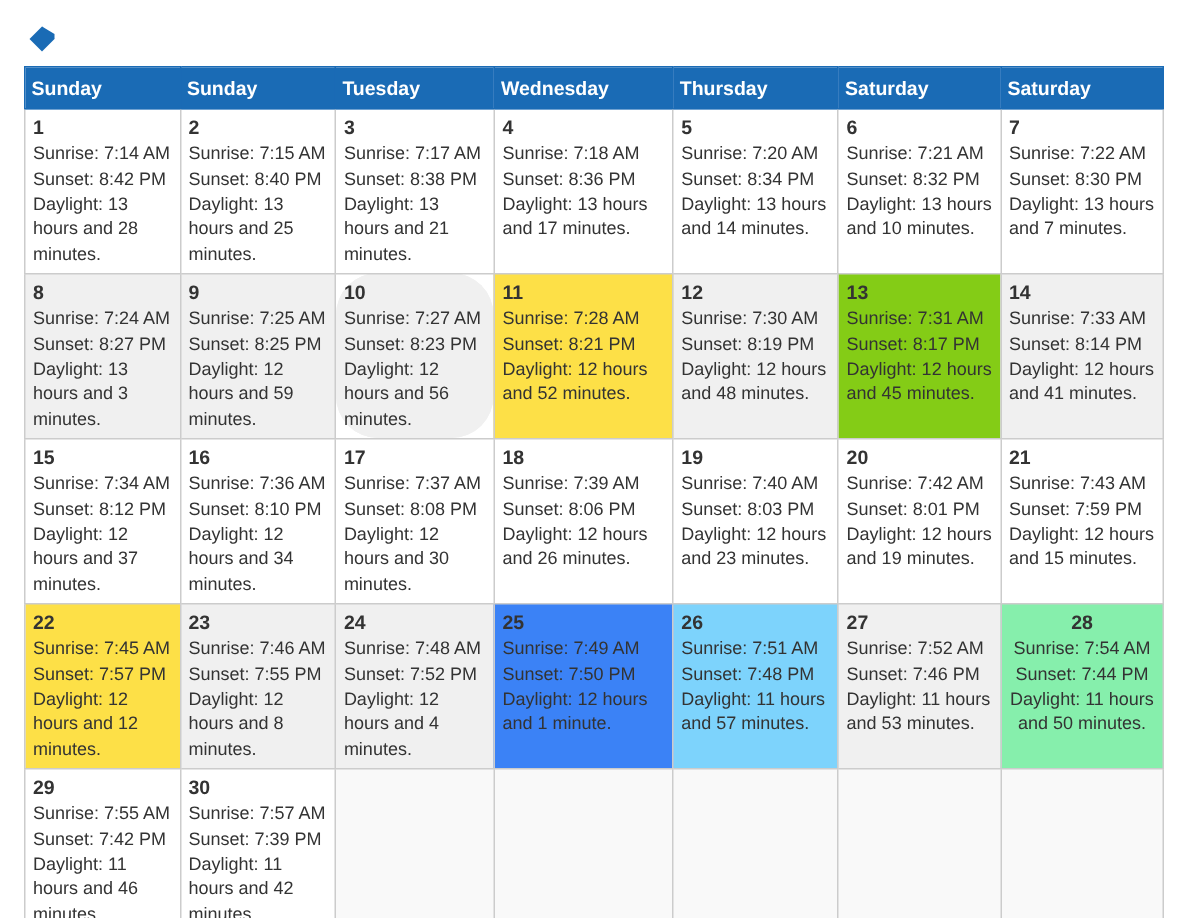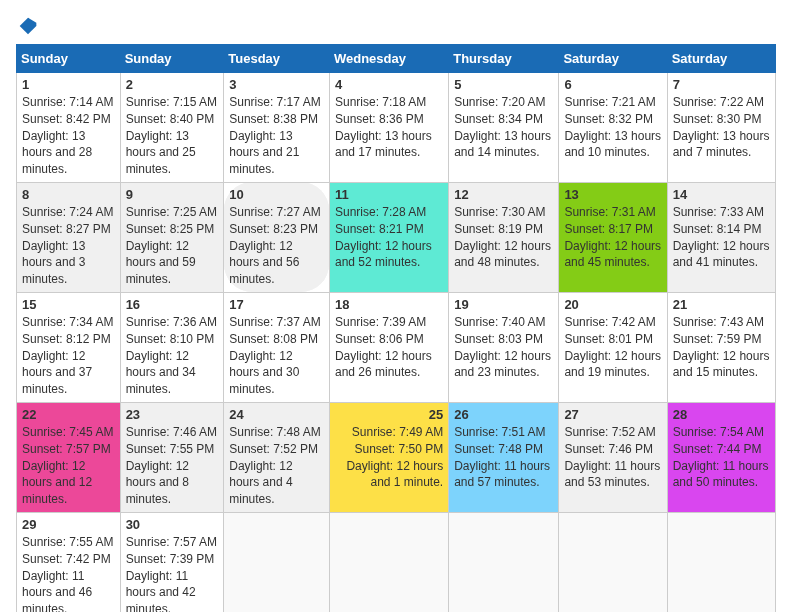--- a/index.html
+++ b/index.html
@@ -178,7 +178,7 @@
           <span class="day-number">10</span>
           <div class="day-info">Sunrise: 7:27 AM<br>Sunset: 8:23 PM<br>Daylight: 12 hours and 56 minutes.</div>
         </td>
-        <td style="background-color: #5eead4;">
+        <td style="background-color: #fde047;">
           <span class="day-number">11</span>
           <div class="day-info">Sunrise: 7:28 AM<br>Sunset: 8:21 PM<br>Daylight: 12 hours and 52 minutes.</div>
         </td>

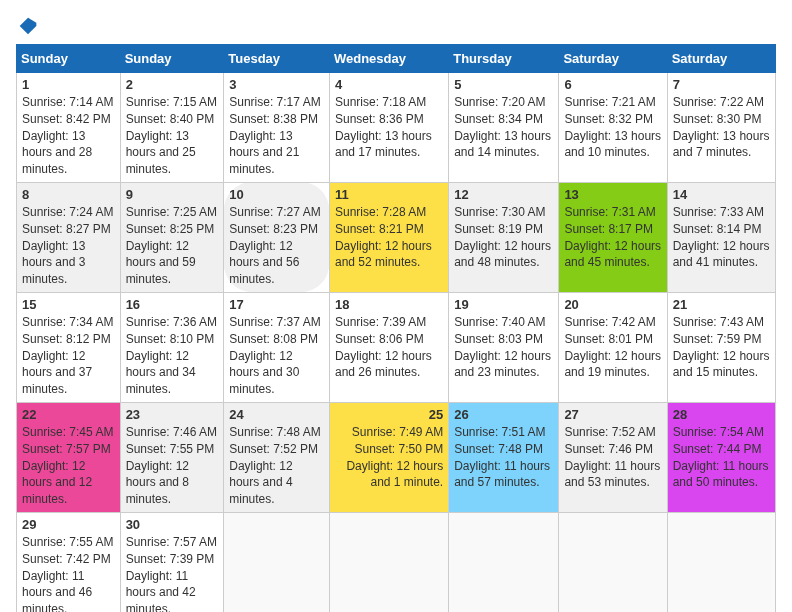--- a/index.html
+++ b/index.html
@@ -226,7 +226,7 @@
         </td>
       </tr>
       <tr class="week-row" style="background-color: rgb(240, 240, 240);">
-        <td style="background-color: #ec4899;">
+        <td style="background-color: #fde047;">
           <span class="day-number">22</span>
           <div class="day-info">Sunrise: 7:45 AM<br>Sunset: 7:57 PM<br>Daylight: 12 hours and 12 minutes.</div>
         </td>

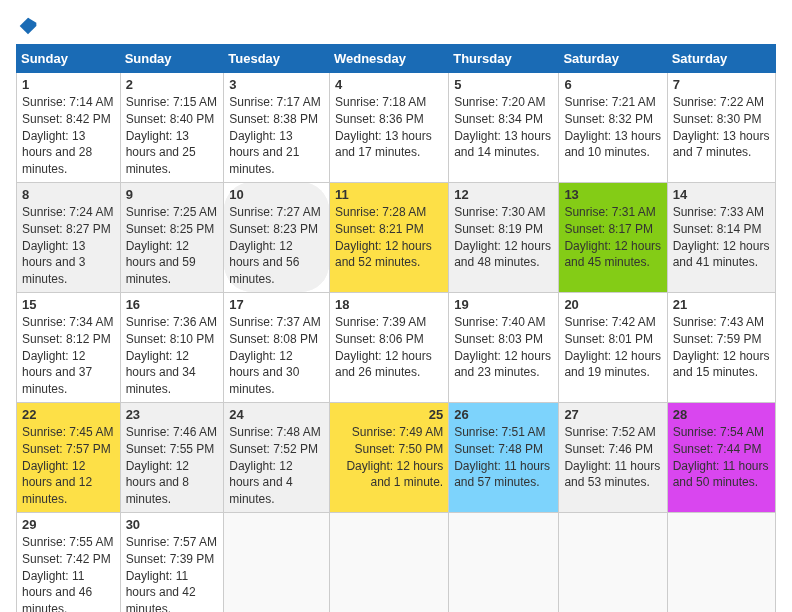--- a/index.html
+++ b/index.html
@@ -238,7 +238,7 @@
           <span class="day-number">24</span>
           <div class="day-info">Sunrise: 7:48 AM<br>Sunset: 7:52 PM<br>Daylight: 12 hours and 4 minutes.</div>
         </td>
-        <td style="background-color: #fde047; text-align: right;">
+        <td style="background-color: #3b82f6;">
           <span class="day-number">25</span>
           <div class="day-info">Sunrise: 7:49 AM<br>Sunset: 7:50 PM<br>Daylight: 12 hours and 1 minute.</div>
         </td>

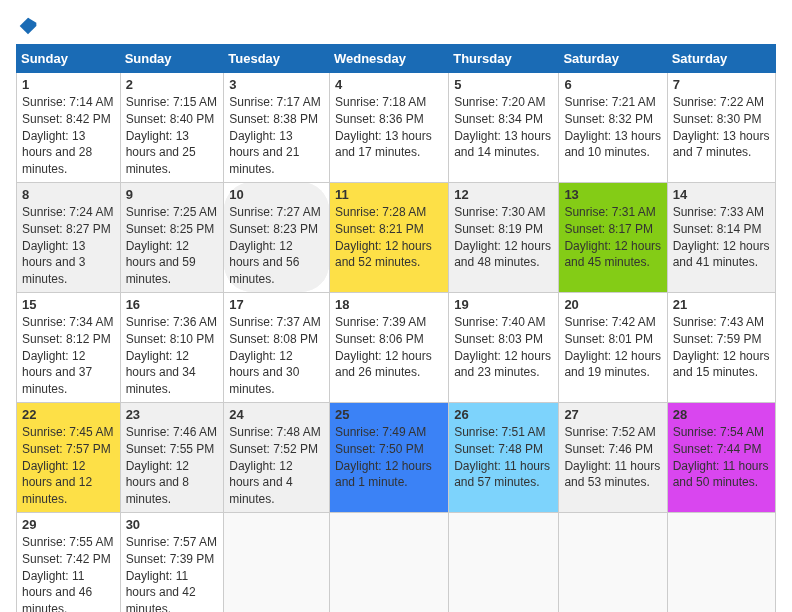--- a/index.html
+++ b/index.html
@@ -250,7 +250,7 @@
           <span class="day-number">27</span>
           <div class="day-info">Sunrise: 7:52 AM<br>Sunset: 7:46 PM<br>Daylight: 11 hours and 53 minutes.</div>
         </td>
-        <td style="background-color: #d946ef;">
+        <td style="background-color: #86efac; text-align: center;">
           <span class="day-number">28</span>
           <div class="day-info">Sunrise: 7:54 AM<br>Sunset: 7:44 PM<br>Daylight: 11 hours and 50 minutes.</div>
         </td>

